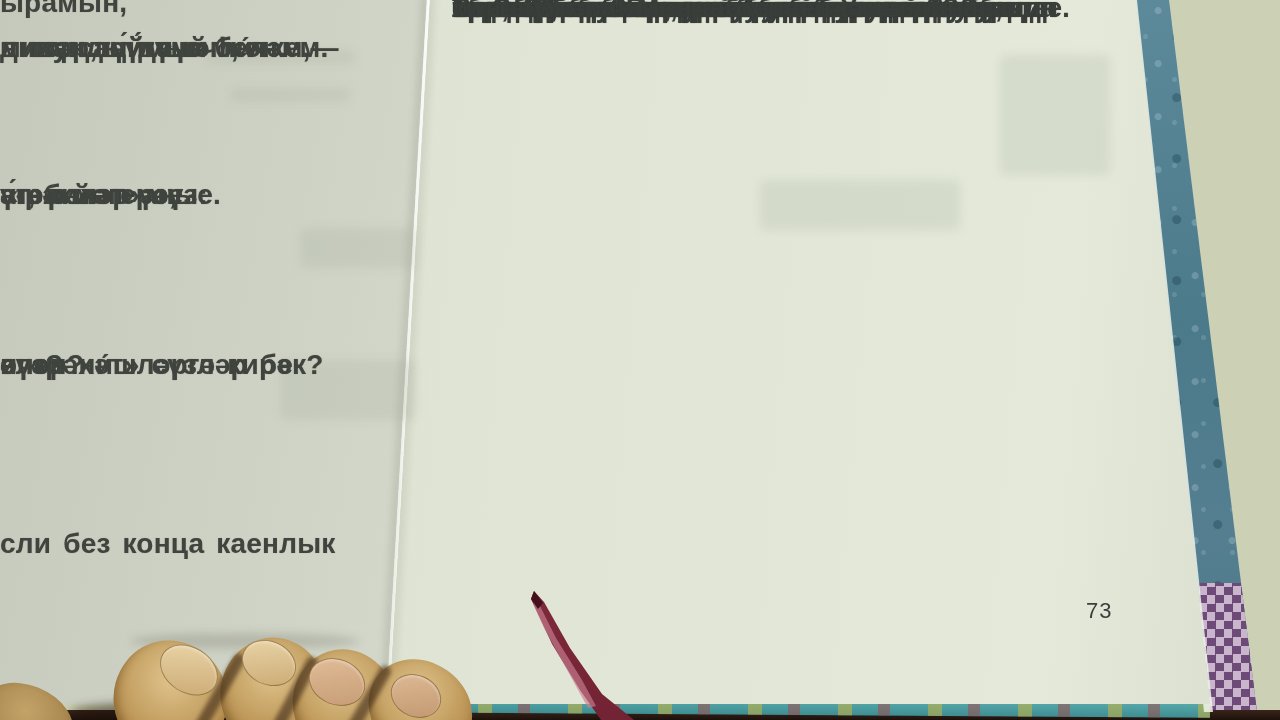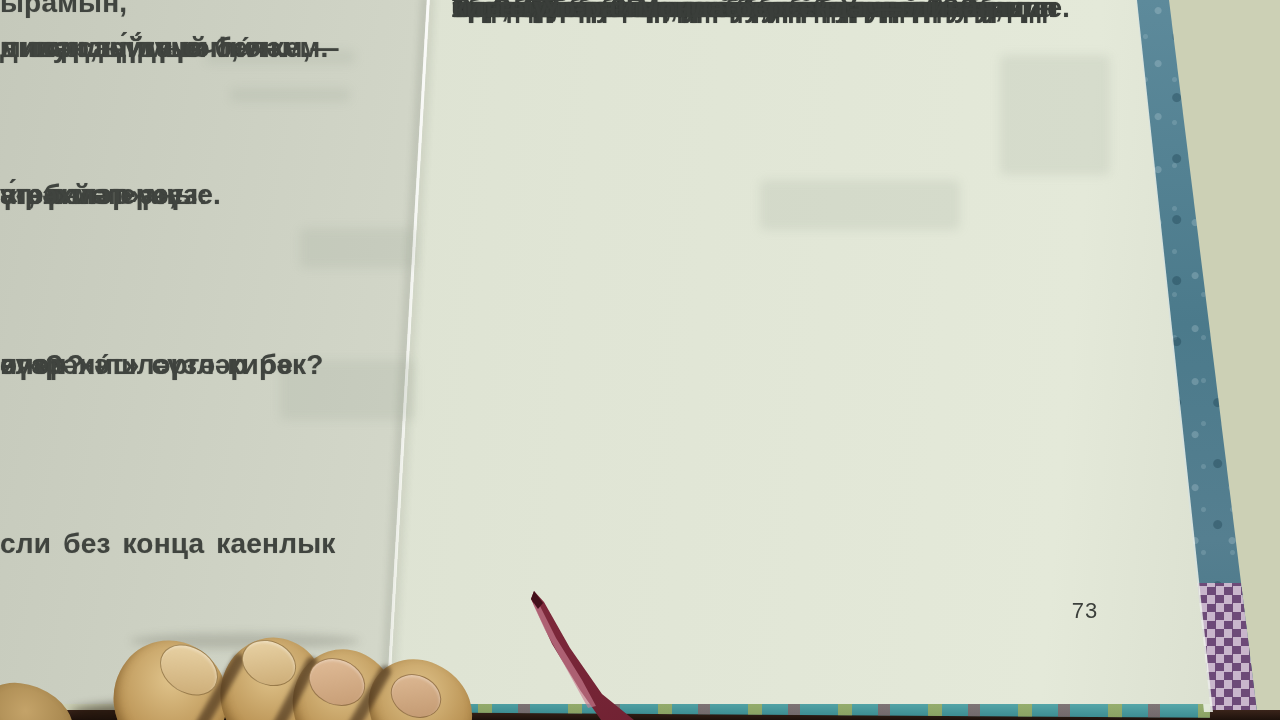--- a/index.html
+++ b/index.html
@@ -65,8 +65,8 @@
   .rline.ind{padding-left:40px;}
   .rline.j{text-align:justify;}
   .rline.j::after{content:"";display:inline-block;width:100%;}
-  .page-number{left:1062px;top:598px;width:46px;z-index:5;font-size:22px;font-weight:400;
-    color:#3b3f3b;text-align:center;letter-spacing:1px;}
+  .page-number{left:1086px;top:598px;width:46px;z-index:5;font-size:22px;font-weight:400;
+    color:#3b3f3b;letter-spacing:1px;}
 
   
   .pen{left:0;top:0;width:1280px;height:720px;z-index:8;}

